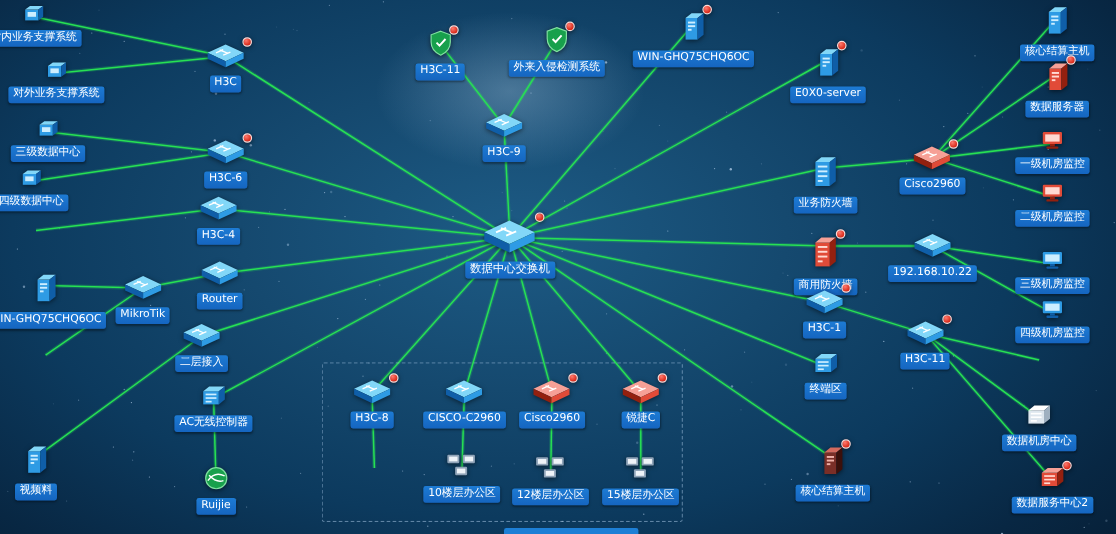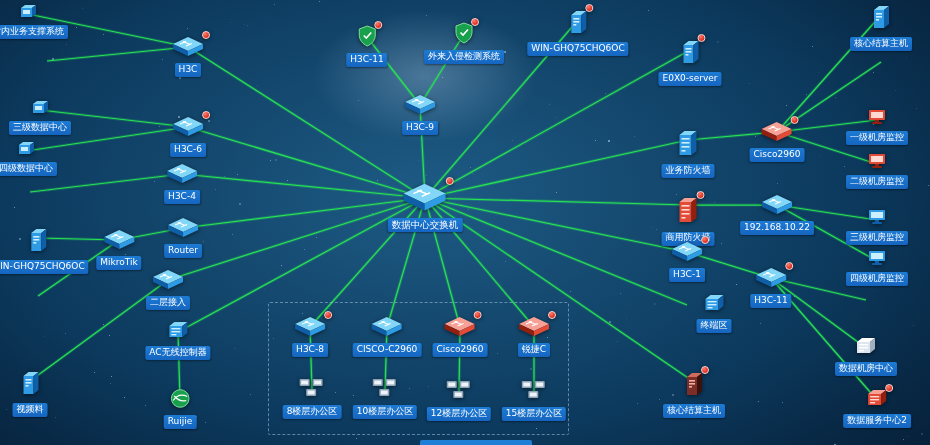--- a/index.html
+++ b/index.html
@@ -310,6 +310,15 @@
       </svg></div>
         <div class="label">对内业务支撑系统</div>
       </div>
+      <div class="node" style="left: 47px; top: 49px;">
+        <div class="icon-wrap"><svg width="19" height="17" viewBox="0 0 19 17">
+        <rect x="2" y="6" width="11" height="9" fill="#2e9be4"></rect>
+        <polygon points="2,6 6,3 17,3 13,6" fill="#82d7f8"></polygon>
+        <polygon points="13,6 17,3 17,12 13,15" fill="#0f5ea8"></polygon>
+        <rect x="4" y="8" width="7" height="4" fill="#cdeeff"></rect>
+      </svg></div>
+        <div class="label">对外业务支撑系统</div>
+      </div>
       <div class="node" style="left: 40px; top: 98px;">
         <div class="icon-wrap"><svg width="19" height="17" viewBox="0 0 19 17">
         <rect x="2" y="6" width="11" height="9" fill="#2e9be4"></rect>

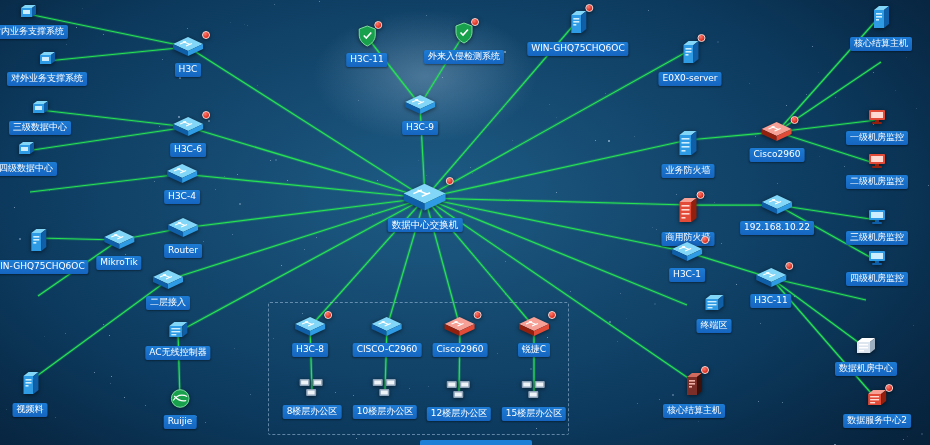--- a/index.html
+++ b/index.html
@@ -647,6 +647,17 @@
       </svg></div>
         <div class="label">核心结算主机</div>
       </div>
+      <div class="node" style="left: 881px; top: 50px;">
+        <div class="icon-wrap"><svg width="20" height="28" viewBox="0 0 20 28">
+        <rect x="3" y="7" width="10" height="18" fill="#e14b38"></rect>
+        <polygon points="3,7 8,3 18,3 13,7" fill="#f6a096"></polygon>
+        <polygon points="13,7 18,3 18,21 13,25" fill="#93200f"></polygon>
+        <rect x="5" y="10" width="6" height="1.6" fill="#ffd9d2"></rect>
+        <rect x="5" y="13" width="6" height="1.6" fill="#ffd9d2"></rect>
+        <rect x="5" y="16" width="3" height="1.6" fill="#ffd9d2"></rect>
+      </svg><span class="badge"></span></div>
+        <div class="label">数据服务器</div>
+      </div>
       <div class="node" style="left: 777px; top: 120px;">
         <div class="icon-wrap"><svg width="34" height="22" viewBox="0 0 34 22">
         <polygon points="2,9 17,2 32,9 17,16" fill="#f6a096"></polygon>

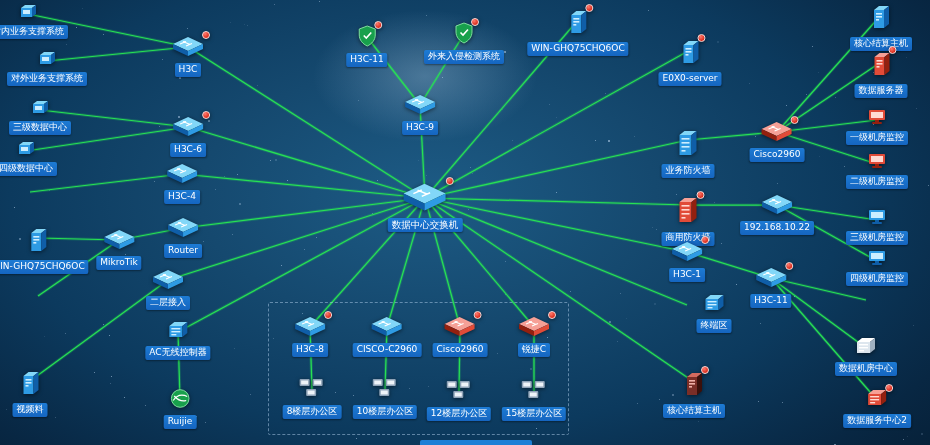--- a/index.html
+++ b/index.html
@@ -614,7 +614,7 @@
       </svg><span class="badge"></span></div>
         <div class="label">H3C-1</div>
       </div>
-      <div class="node" style="left: 714px; top: 293px;">
+      <div class="node" style="left: 688px; top: 293px;">
         <div class="icon-wrap"><svg width="22" height="20" viewBox="0 0 22 20">
         <rect x="2" y="6" width="13" height="11" fill="#2e9be4"></rect>
         <polygon points="2,6 7,2 20,2 15,6" fill="#82d7f8"></polygon>

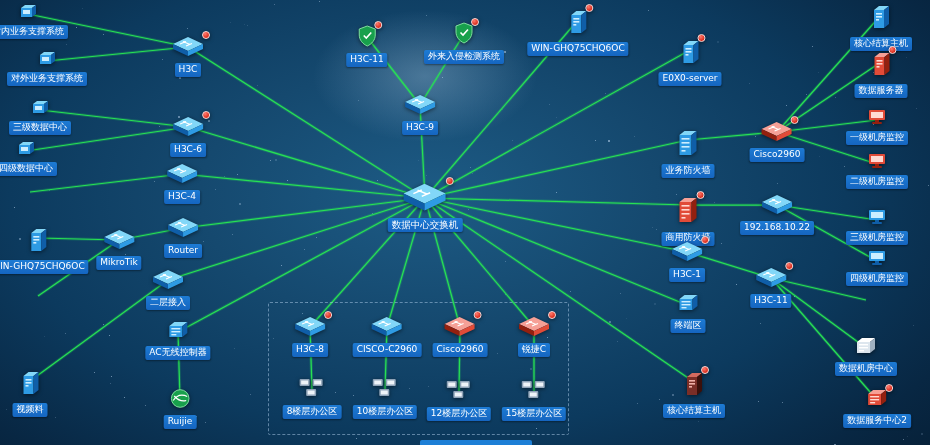--- a/index.html
+++ b/index.html
@@ -499,21 +499,6 @@
       </svg><span class="badge"></span></div>
         <div class="label">锐捷C</div>
       </div>
-      <div class="node" style="left: 312px; top: 378px;">
-        <div class="icon-wrap"><svg width="26" height="21" viewBox="0 0 26 21">
-        <g fill="#8fa3b8">
-          <rect x="1" y="1" width="10" height="7" rx="1"></rect>
-          <rect x="14" y="1" width="10" height="7" rx="1"></rect>
-          <rect x="7.5" y="11" width="10" height="7" rx="1"></rect>
-        </g>
-        <g fill="#eef3f8">
-          <rect x="2.5" y="2.5" width="7" height="4"></rect>
-          <rect x="15.5" y="2.5" width="7" height="4"></rect>
-          <rect x="9" y="12.5" width="7" height="4"></rect>
-        </g>
-      </svg></div>
-        <div class="label">8楼层办公区</div>
-      </div>
       <div class="node" style="left: 385px; top: 378px;">
         <div class="icon-wrap"><svg width="26" height="21" viewBox="0 0 26 21">
         <g fill="#8fa3b8">

